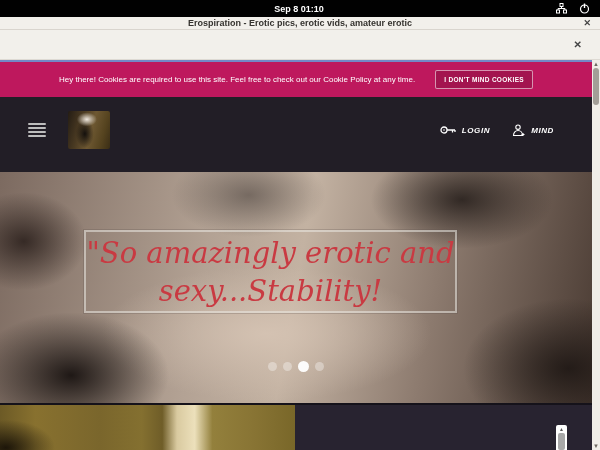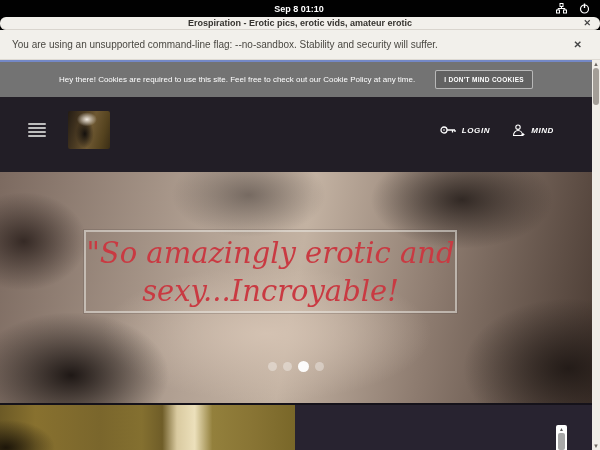--- a/index.html
+++ b/index.html
@@ -19,7 +19,7 @@
   .sysicon { width:11px; height:11px; display:inline-block; }
 
   
-  .titlebar { height:13px; background:#f2f0eb; border-bottom:1px solid #d9d5ce; display:flex; align-items:center; justify-content:center; position:relative; font-size:9px; font-weight:bold; color:#35332f; flex:0 0 auto;border-radius:6px; }
+  .titlebar { height:13px; background:#f2f0eb; border-bottom:1px solid #d9d5ce; display:flex; align-items:center; justify-content:center; position:relative; font-size:9px; font-weight:bold; color:#35332f; flex:0 0 auto; }
   .titlebar .close, .infobar .close { position:absolute; right:9px; top:50%; transform:translateY(-50%); font-size:9px; color:#454545; font-weight:bold; cursor:default; line-height:1; }
 
   

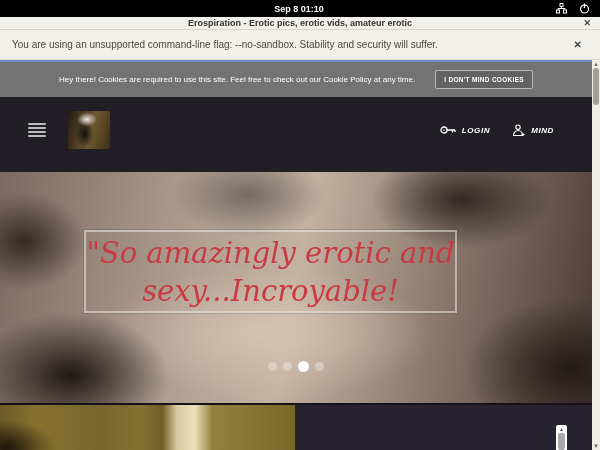--- a/index.html
+++ b/index.html
@@ -113,7 +113,6 @@
   </div>
 
   <div class="infobar">
-    <span>You are using an unsupported command-line flag: --no-sandbox. Stability and security will suffer.</span>
     <span class="close">✕</span>
   </div>
 

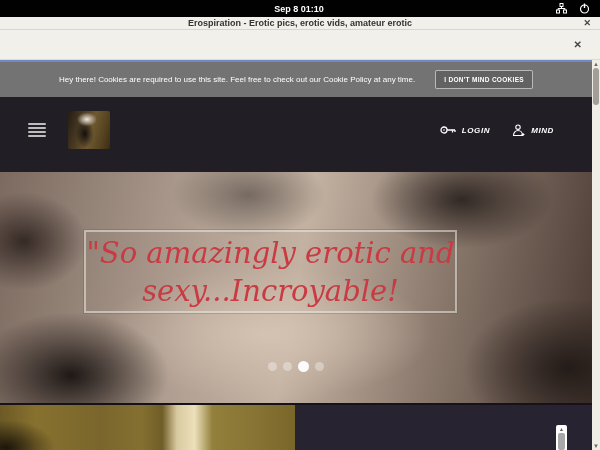--- a/index.html
+++ b/index.html
@@ -119,7 +119,7 @@
   <div class="content">
     <div class="page">
 
-      <div class="cookiebar" style="background:#737373;gap:20px;">
+      <div class="cookiebar" style="background:#be185d;gap:20px;">
         <span>Hey there! Cookies are required to use this site. Feel free to check out our Cookie Policy at any time.</span>
         <button class="cookie-btn">I DON'T MIND COOKIES</button>
       </div>

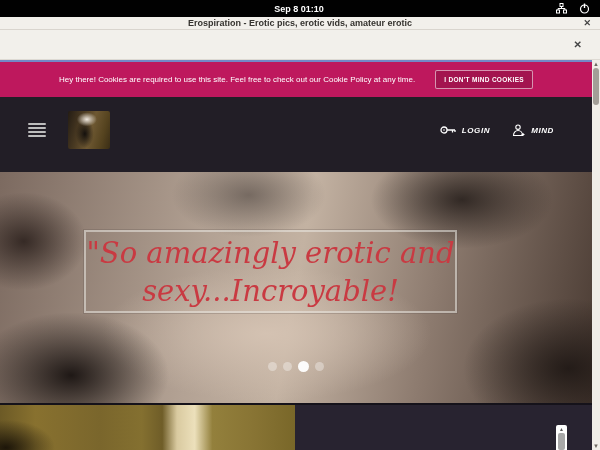--- a/index.html
+++ b/index.html
@@ -159,7 +159,7 @@
       <div class="hero">
         <div class="quotebox">
           <div class="quote">"So amazingly erotic and</div>
-          <div class="quote">sexy...Incroyable!</div>
+          <div class="quote">sexy...Stability!</div>
         </div>
         <div class="dots">
             <span class="dot"></span>

